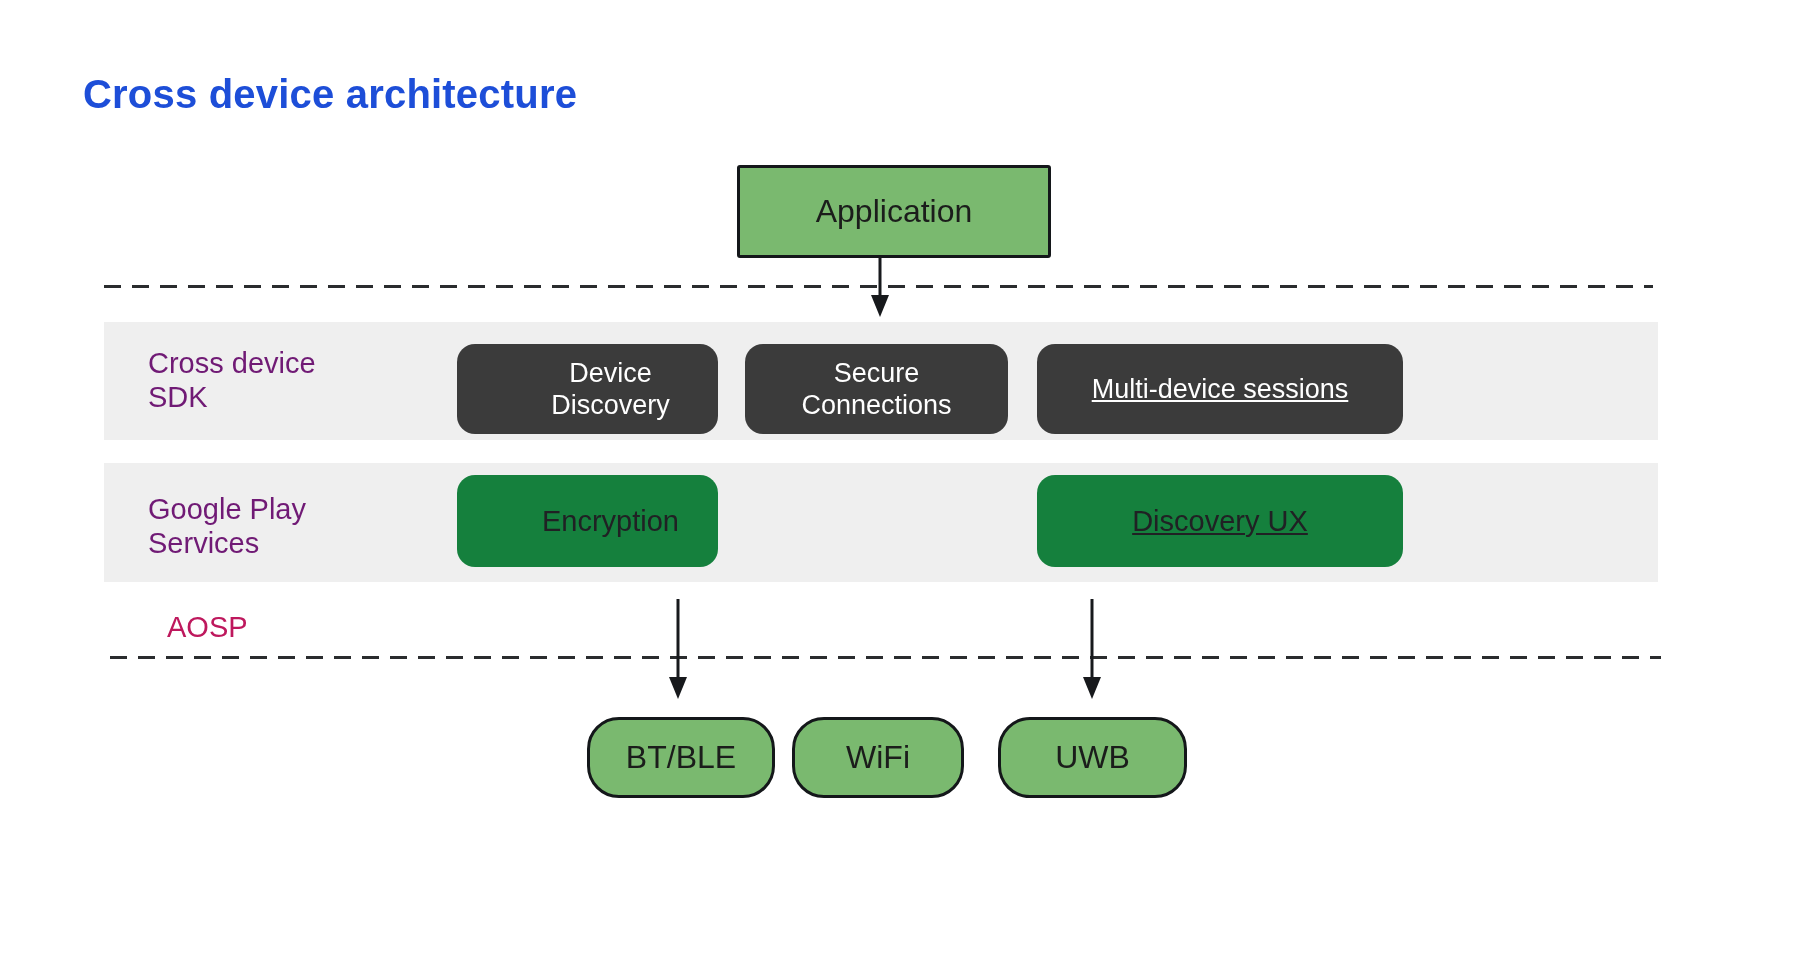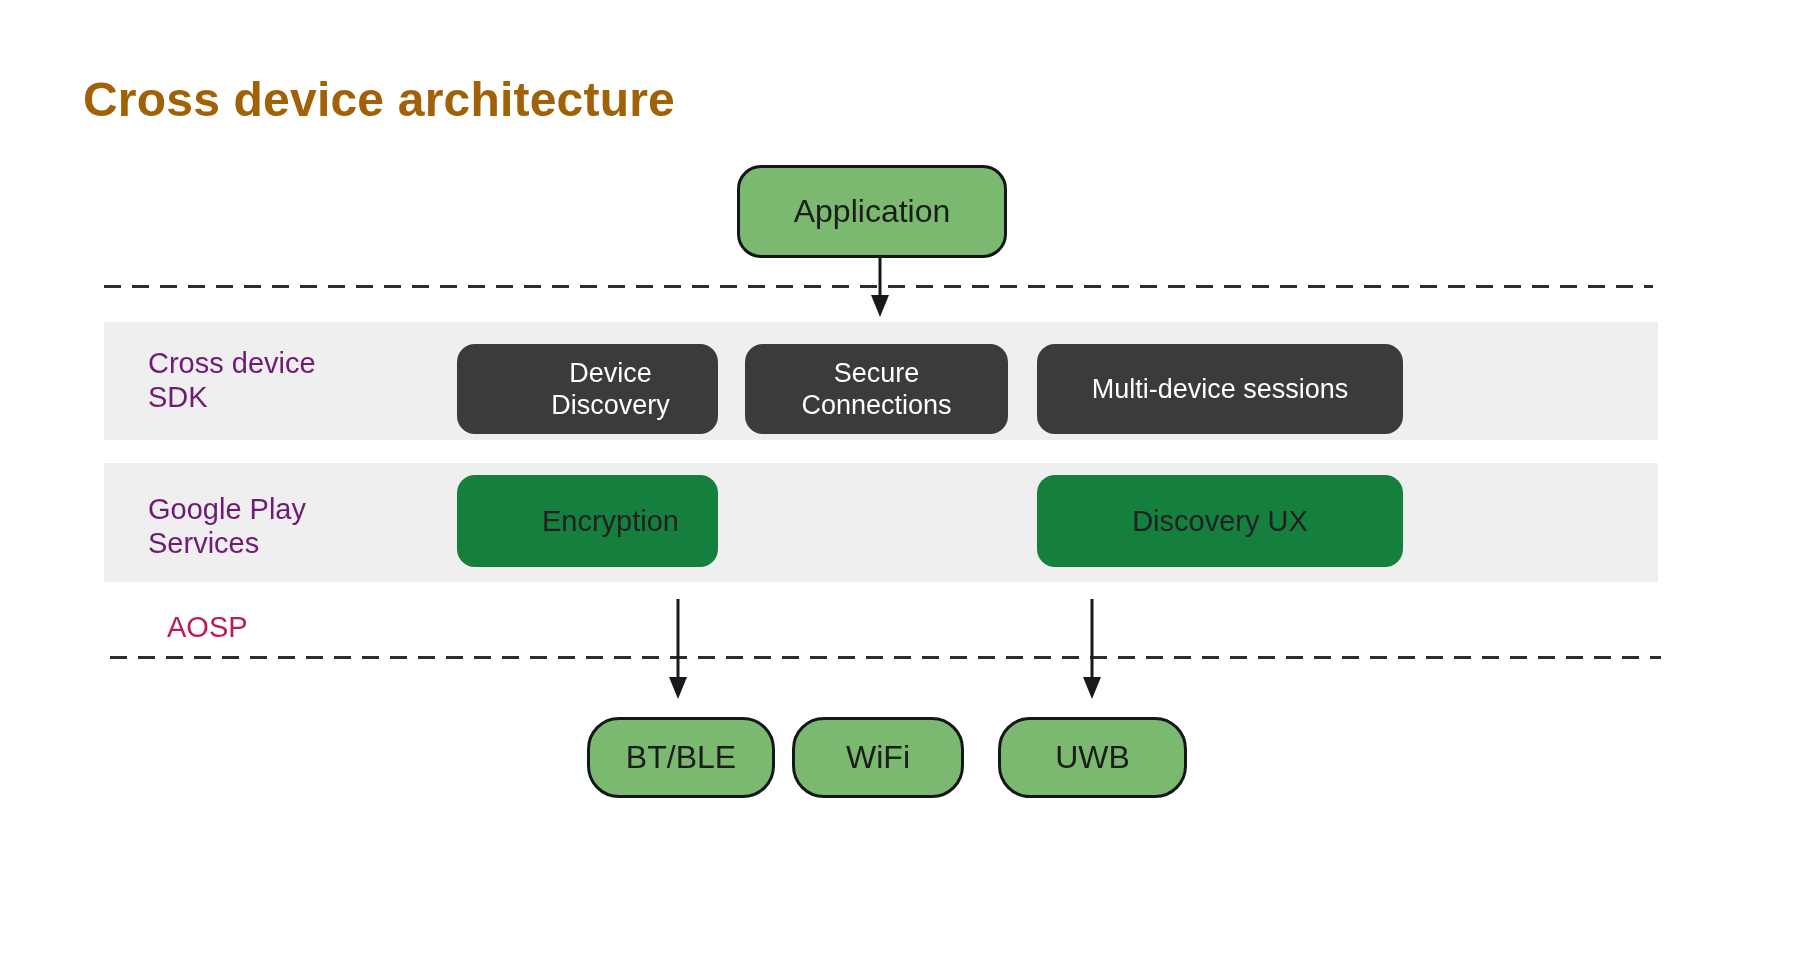--- a/index.html
+++ b/index.html
@@ -15,10 +15,10 @@
     position: absolute;
     left: 83px;
     top: 72px;
-    font-size: 48px;
+    font-size: 40px;
     font-weight: 700;
     letter-spacing: 0.2px;
-    color: #a16207;
+    color: #1d4ed8;
   }
   
   .dashed {

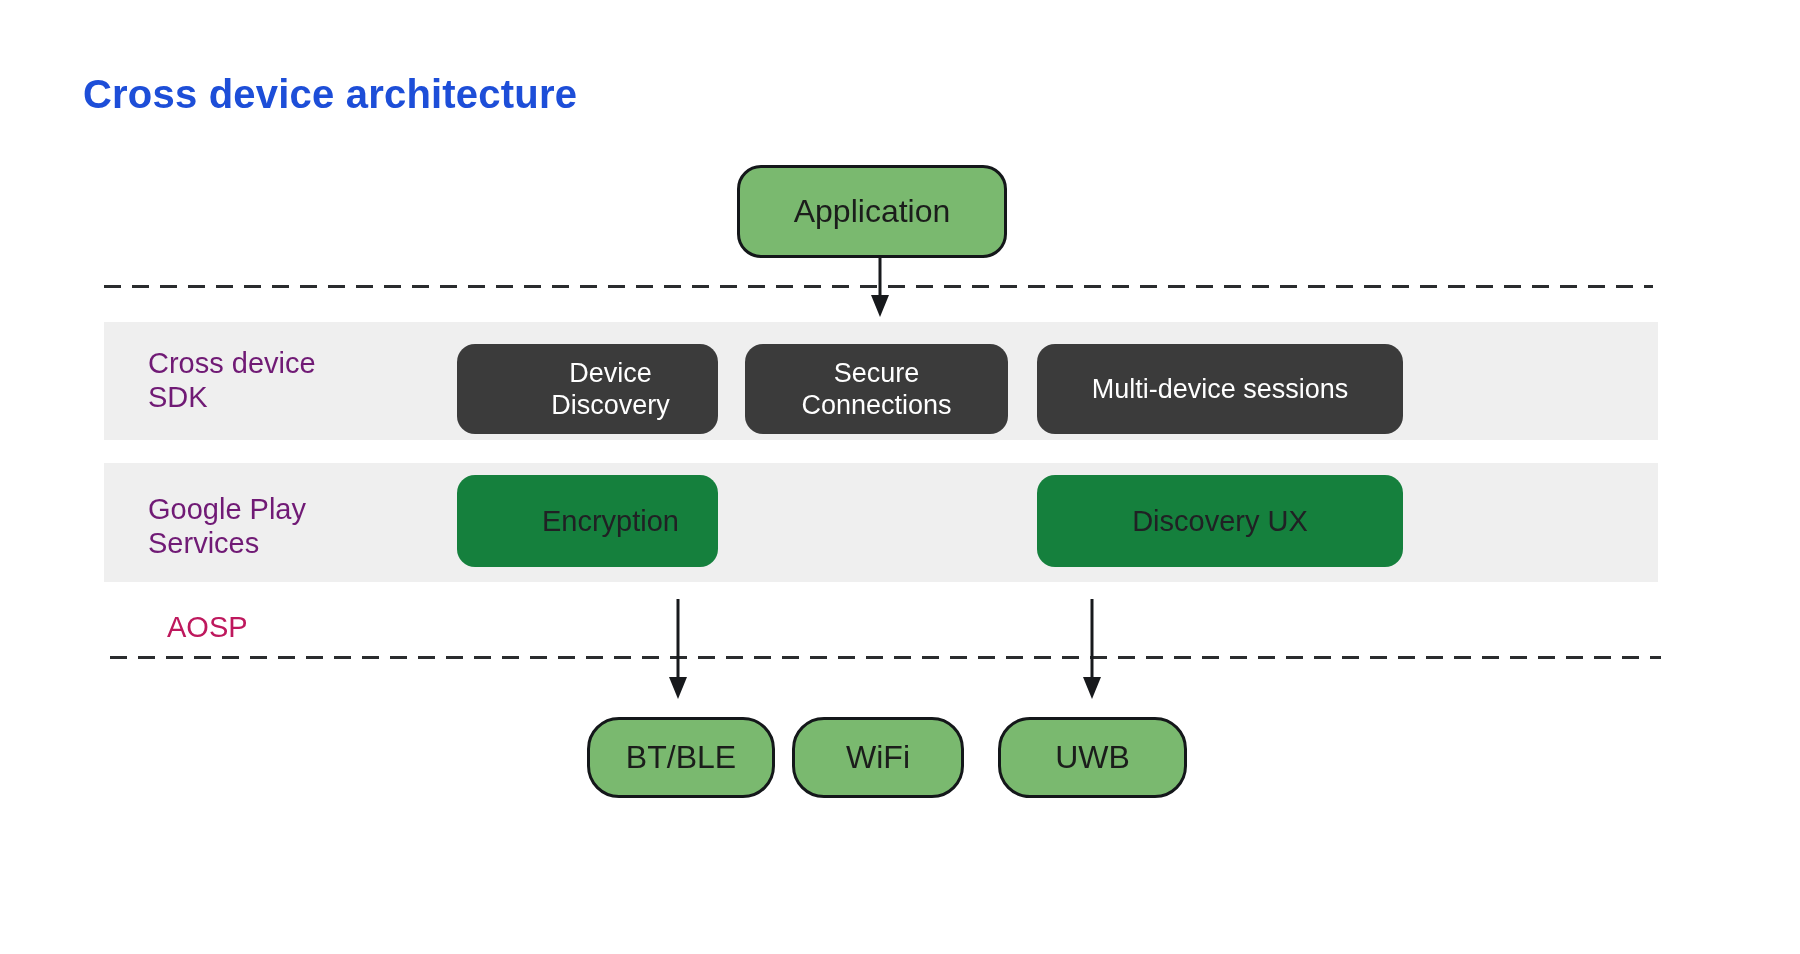--- a/index.html
+++ b/index.html
@@ -87,9 +87,9 @@
   .app-box {
     left: 737px;
     top: 165px;
-    width: 270px;
+    width: 314px;
     height: 93px;
-    border-radius: 24px;
+    border-radius: 3px;
     font-size: 32px;
   }
   .radio-box {

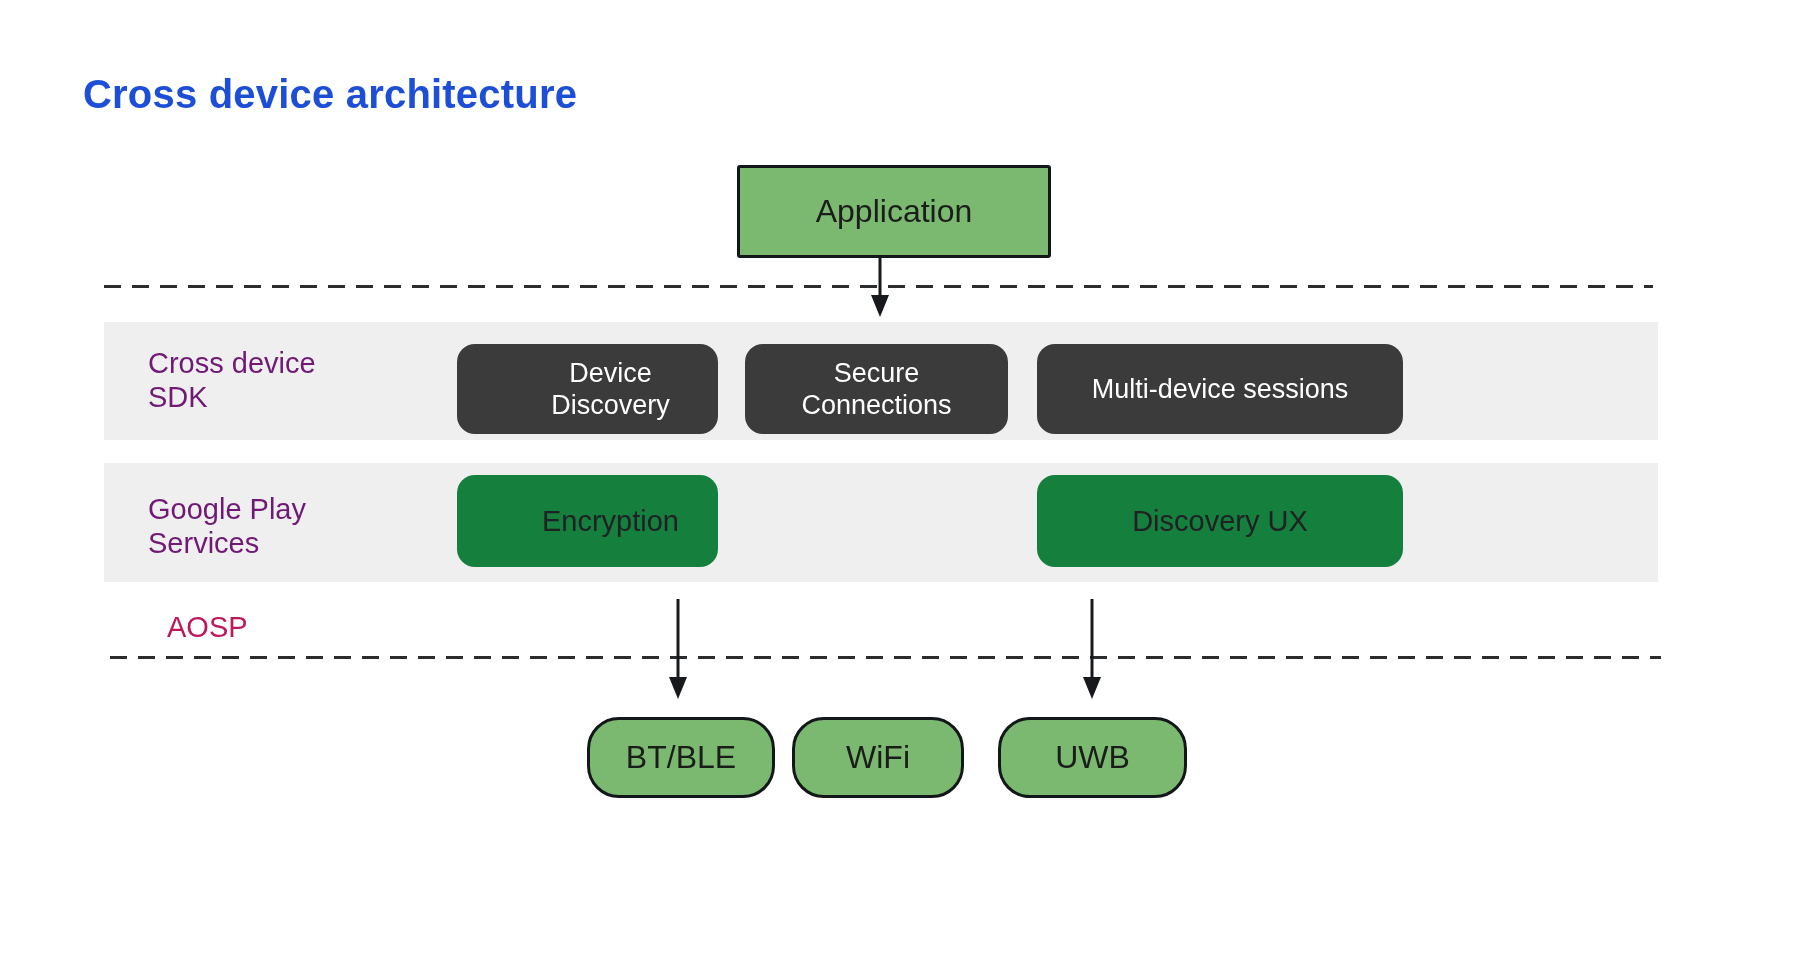--- a/index.html
+++ b/index.html
@@ -78,7 +78,7 @@
   }
   .pos-a { left: 353px; width: 261px; padding-left: 46px; }
   .pos-b { left: 641px; width: 263px; }
-  .pos-c { left: 933px; width: 366px; }
+  .pos-c { left: 933px; width: 366px; text-decoration: underline; }
   .green-box {
     background: #7AB96F;
     border: 3px solid #14171a;

